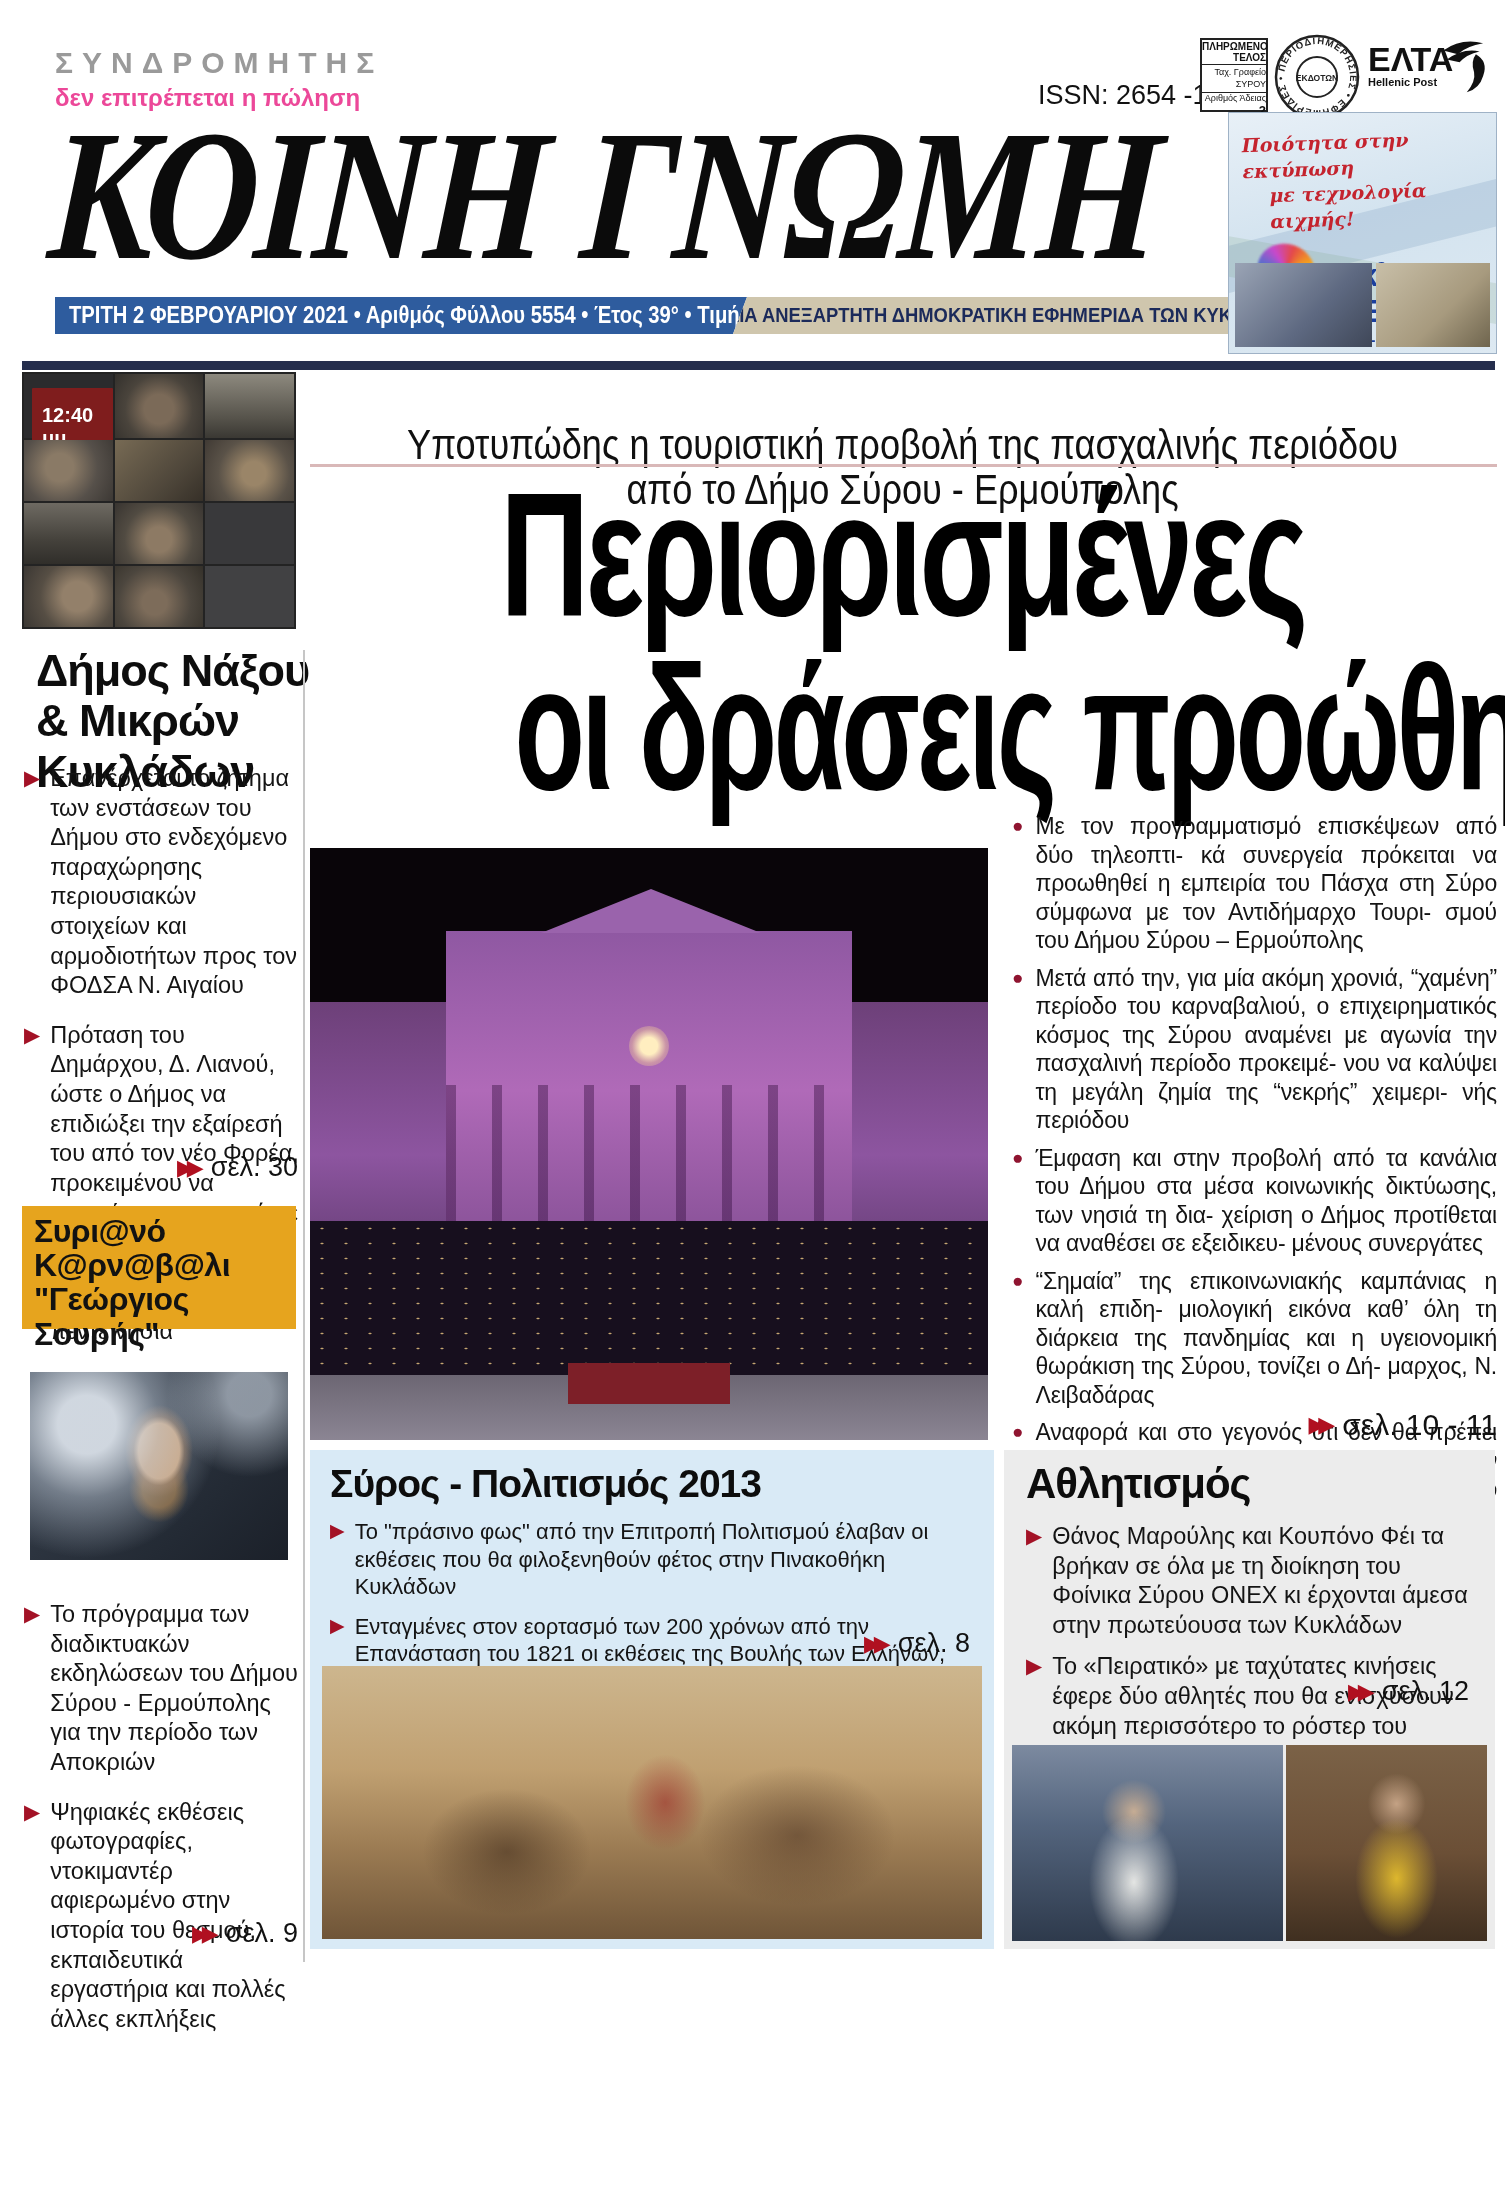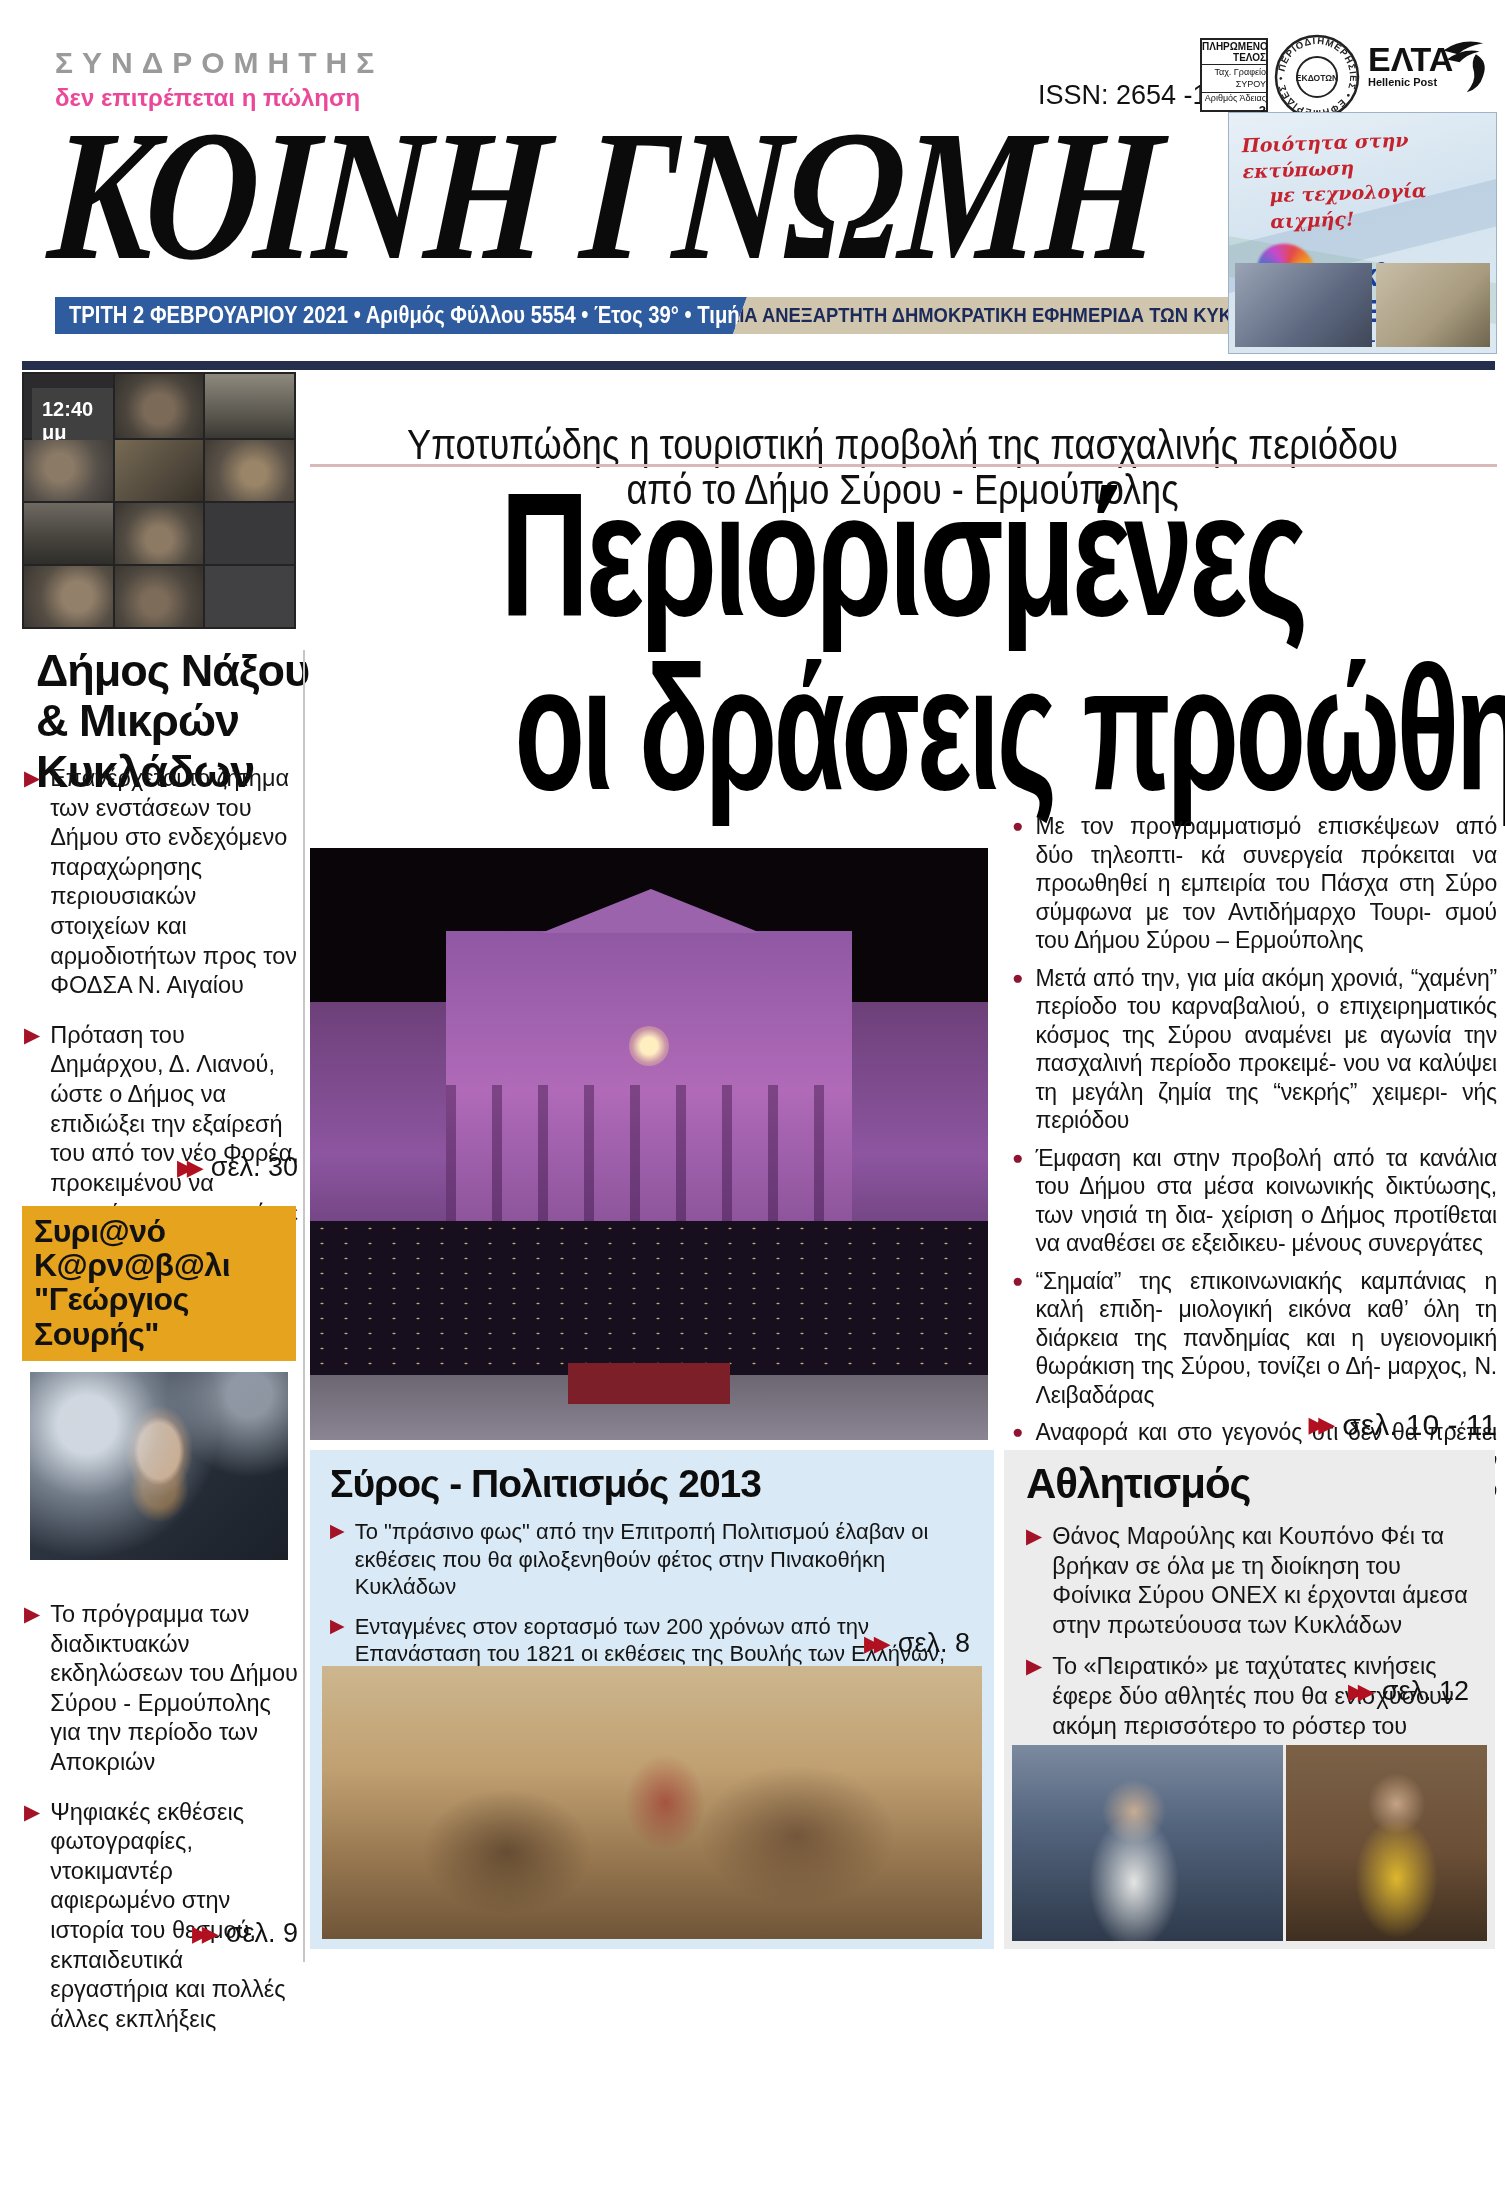--- a/index.html
+++ b/index.html
@@ -73,8 +73,8 @@
   .vc .c10{background:radial-gradient(circle at 60% 50%,#93806a 0 24%,#564e44 60%,#3b3733);}
   .vc .c11{background:radial-gradient(circle at 45% 60%,#7d6c5a 0 20%,#4c463e 60%,#343029);}
   .vc .c12{background:#414143;}
-  .vc-badge{position:absolute;left:8px;top:14px;background:#404040;color:#fff;font-weight:bold;
-      font-size:20px;padding:10px 10px;border-radius:1px;}
+  .vc-badge{position:absolute;left:8px;top:14px;background:#7f1d1d;color:#fff;font-weight:bold;
+      font-size:20px;padding:16px 10px;border-radius:1px;}
 
   
   .naxos-head{left:36px;top:646px;width:276px;font-size:45px;font-weight:800;line-height:1.12;letter-spacing:-1px;color:#0d0d0d;}

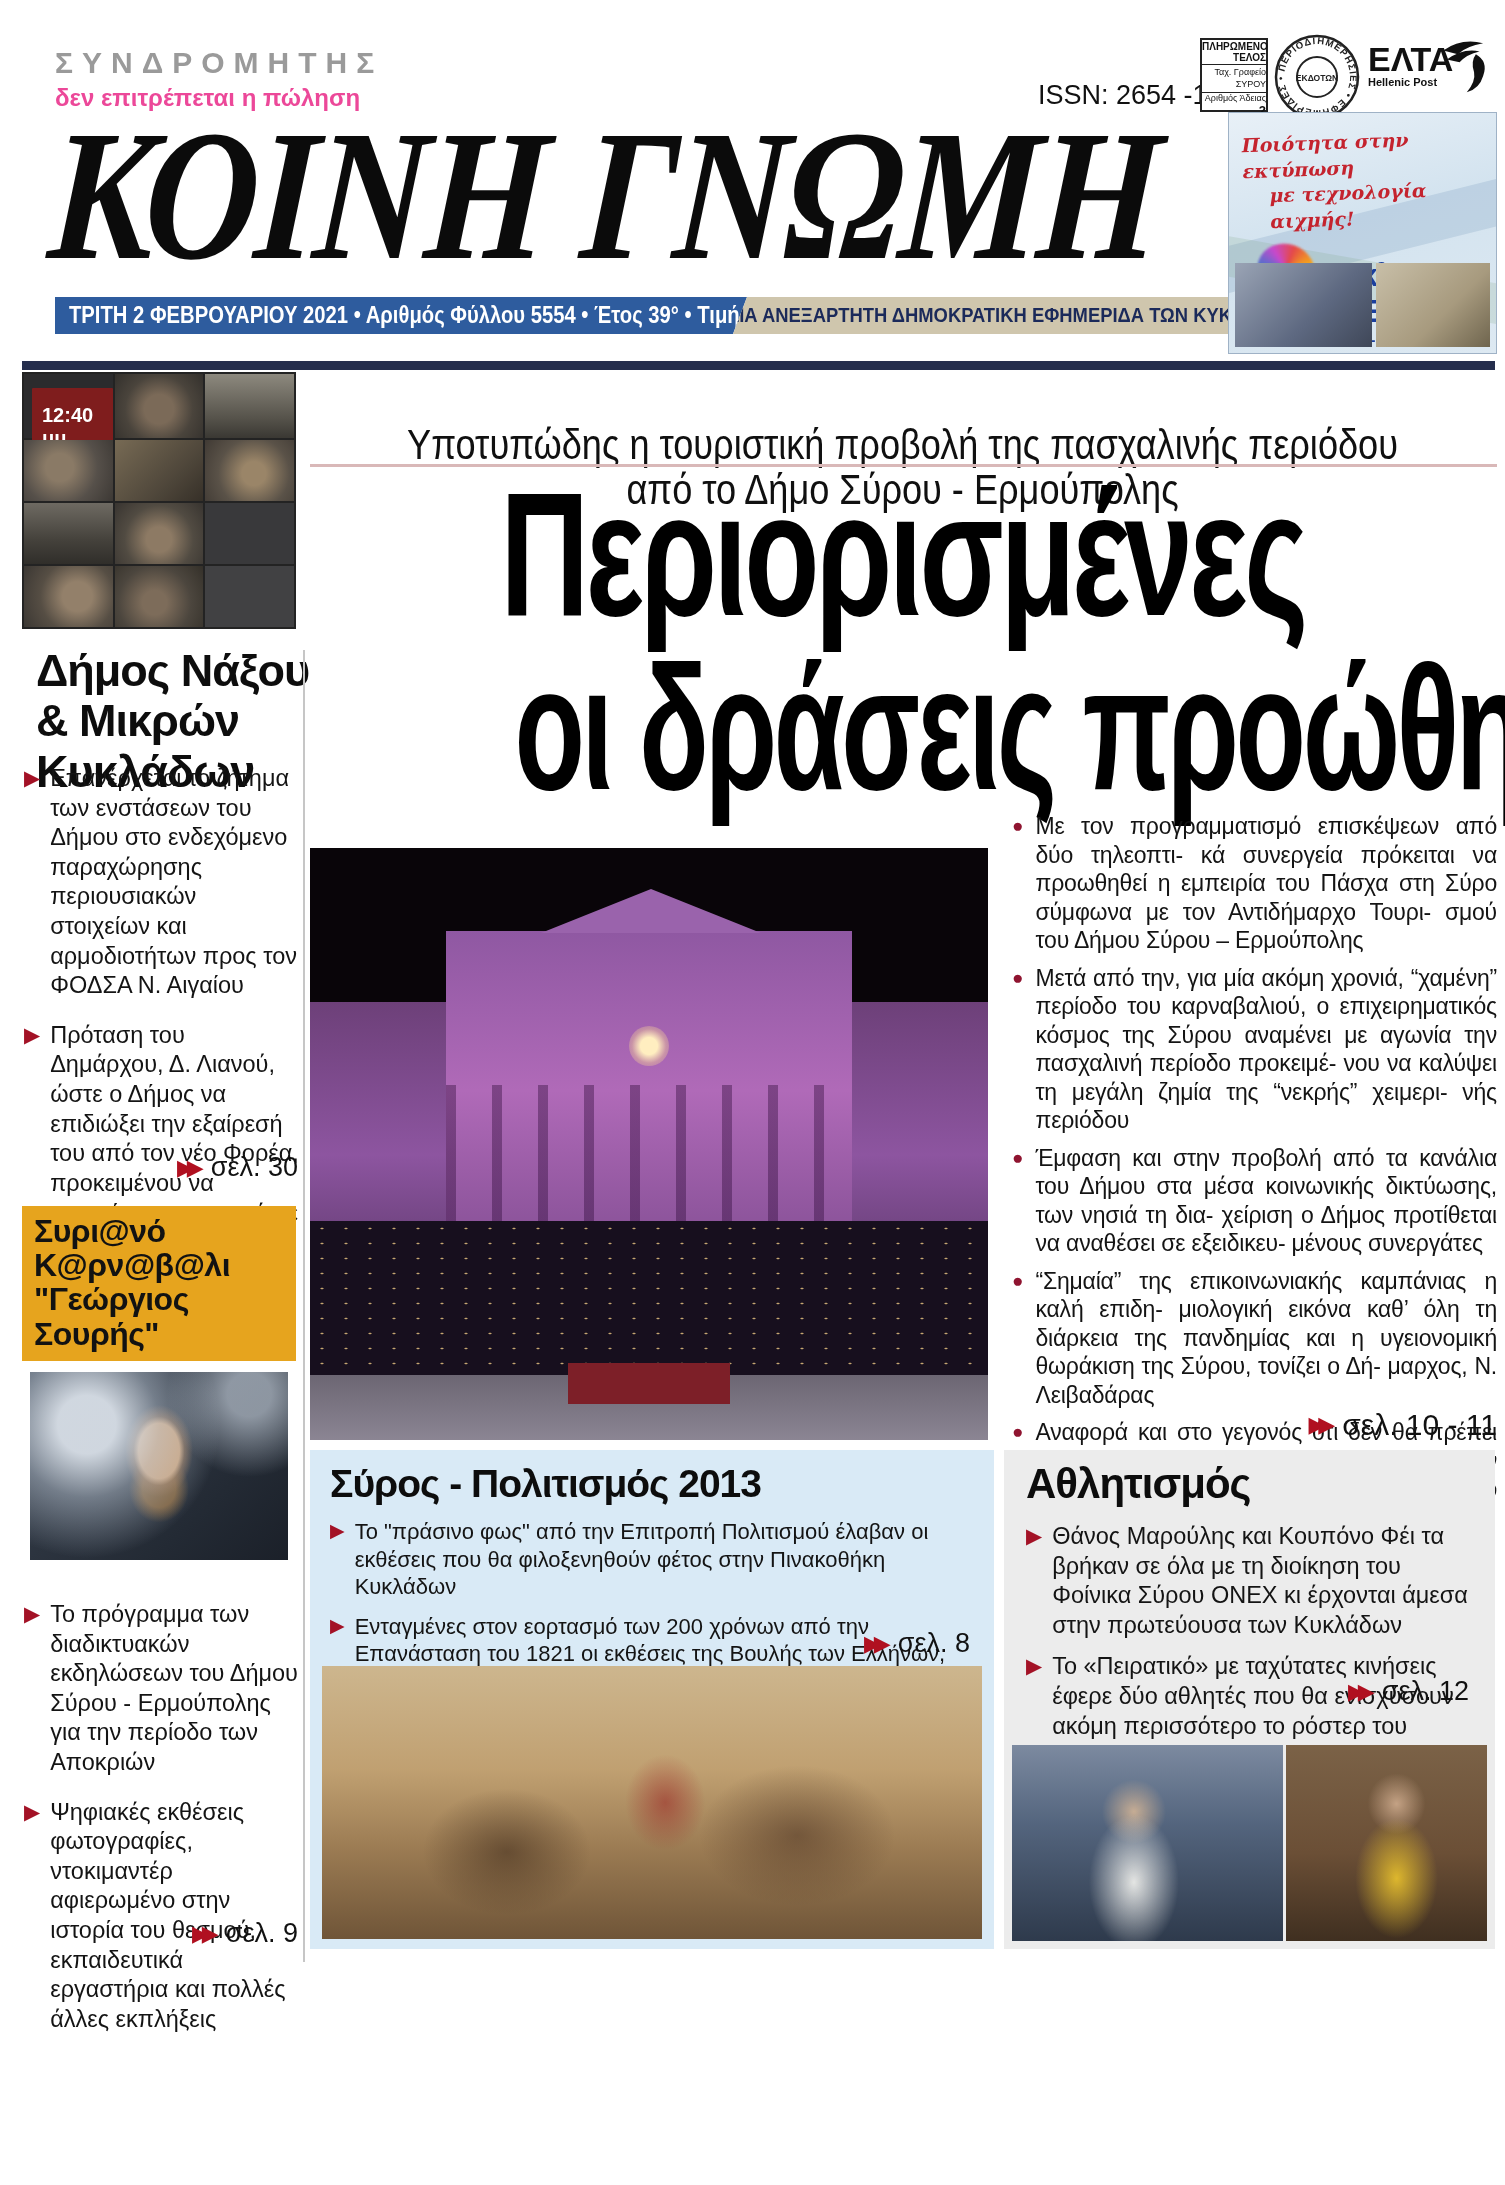--- a/index.html
+++ b/index.html
@@ -86,7 +86,7 @@
   .pref .arr{color:#b01020;font-size:22px;letter-spacing:-7px;padding-right:8px;}
   .vdiv{left:303px;top:650px;width:2px;height:1312px;background:#c6c6c6;}
 
-  .carnival{left:22px;top:1206px;width:274px;height:155px;background:#e6a41e;box-sizing:border-box;padding:8px 12px;}
+  .carnival{left:22px;top:1206px;width:274px;height:123px;background:#e6a41e;box-sizing:border-box;padding:8px 12px;}
   .carnival div{font-size:32px;font-weight:800;line-height:1.07;color:#121212;letter-spacing:-0.5px;}
   .souris{left:30px;top:1372px;width:258px;height:188px;
      background:

